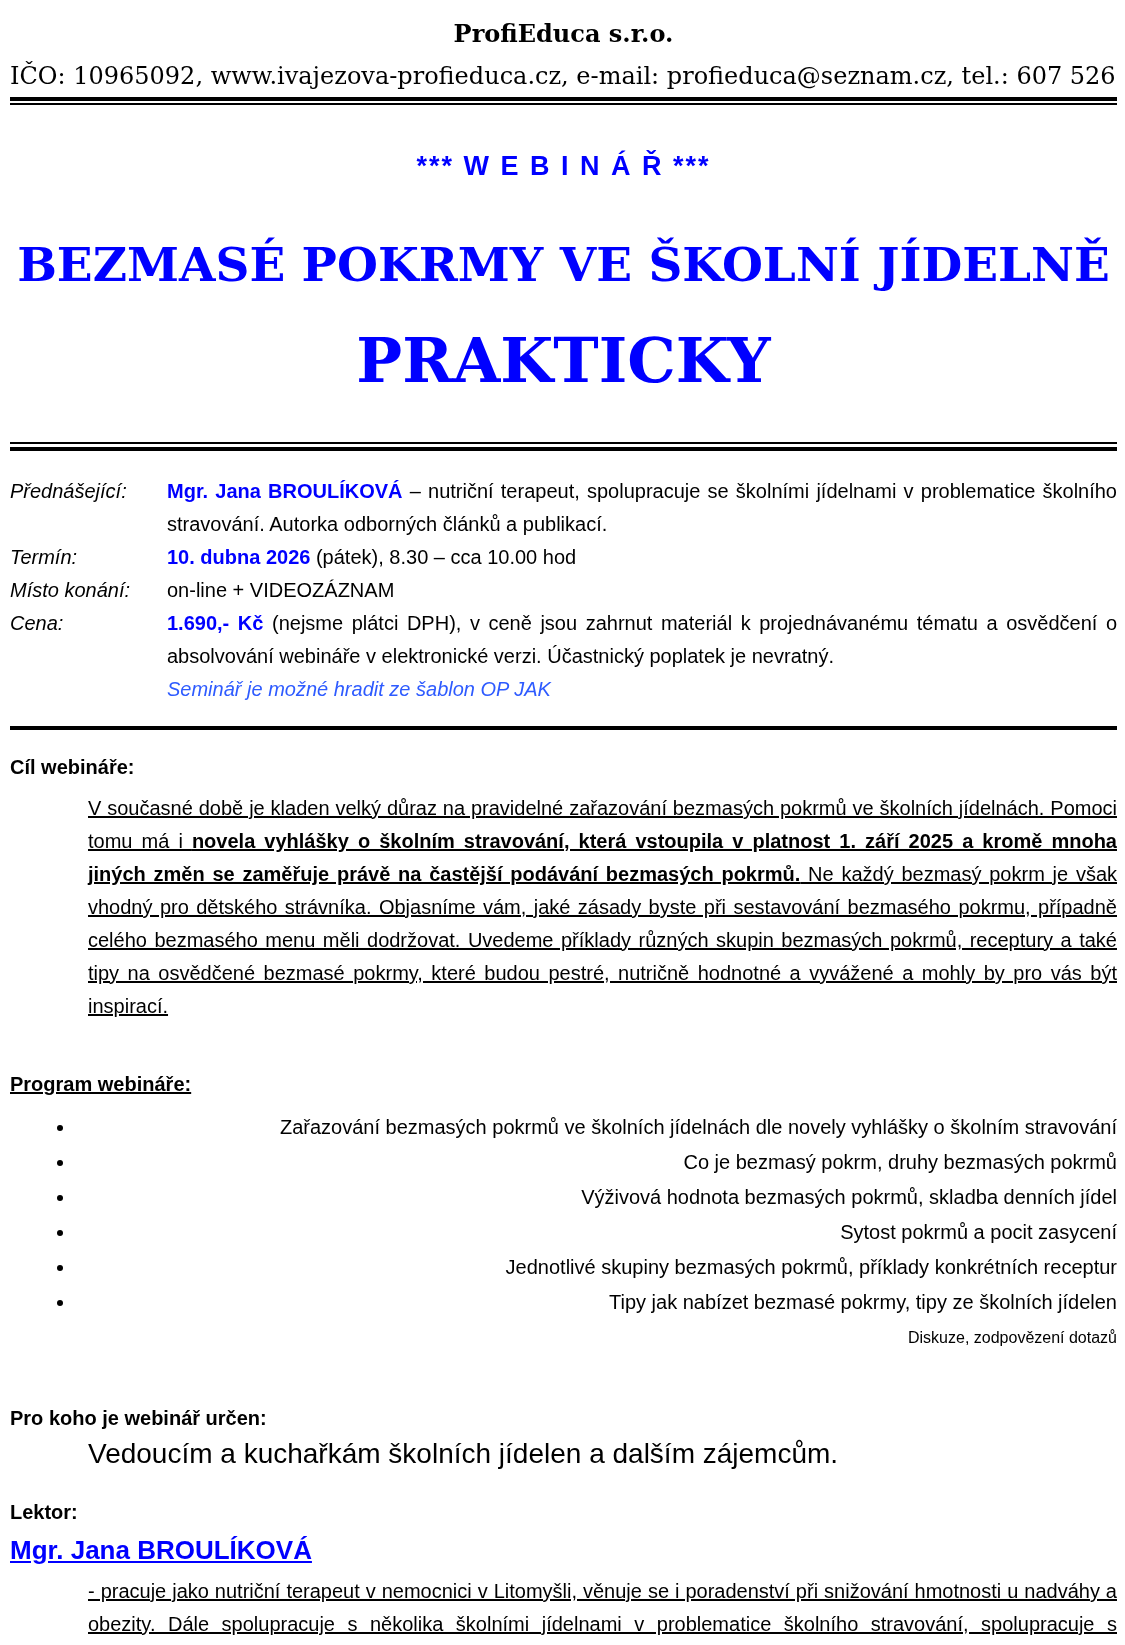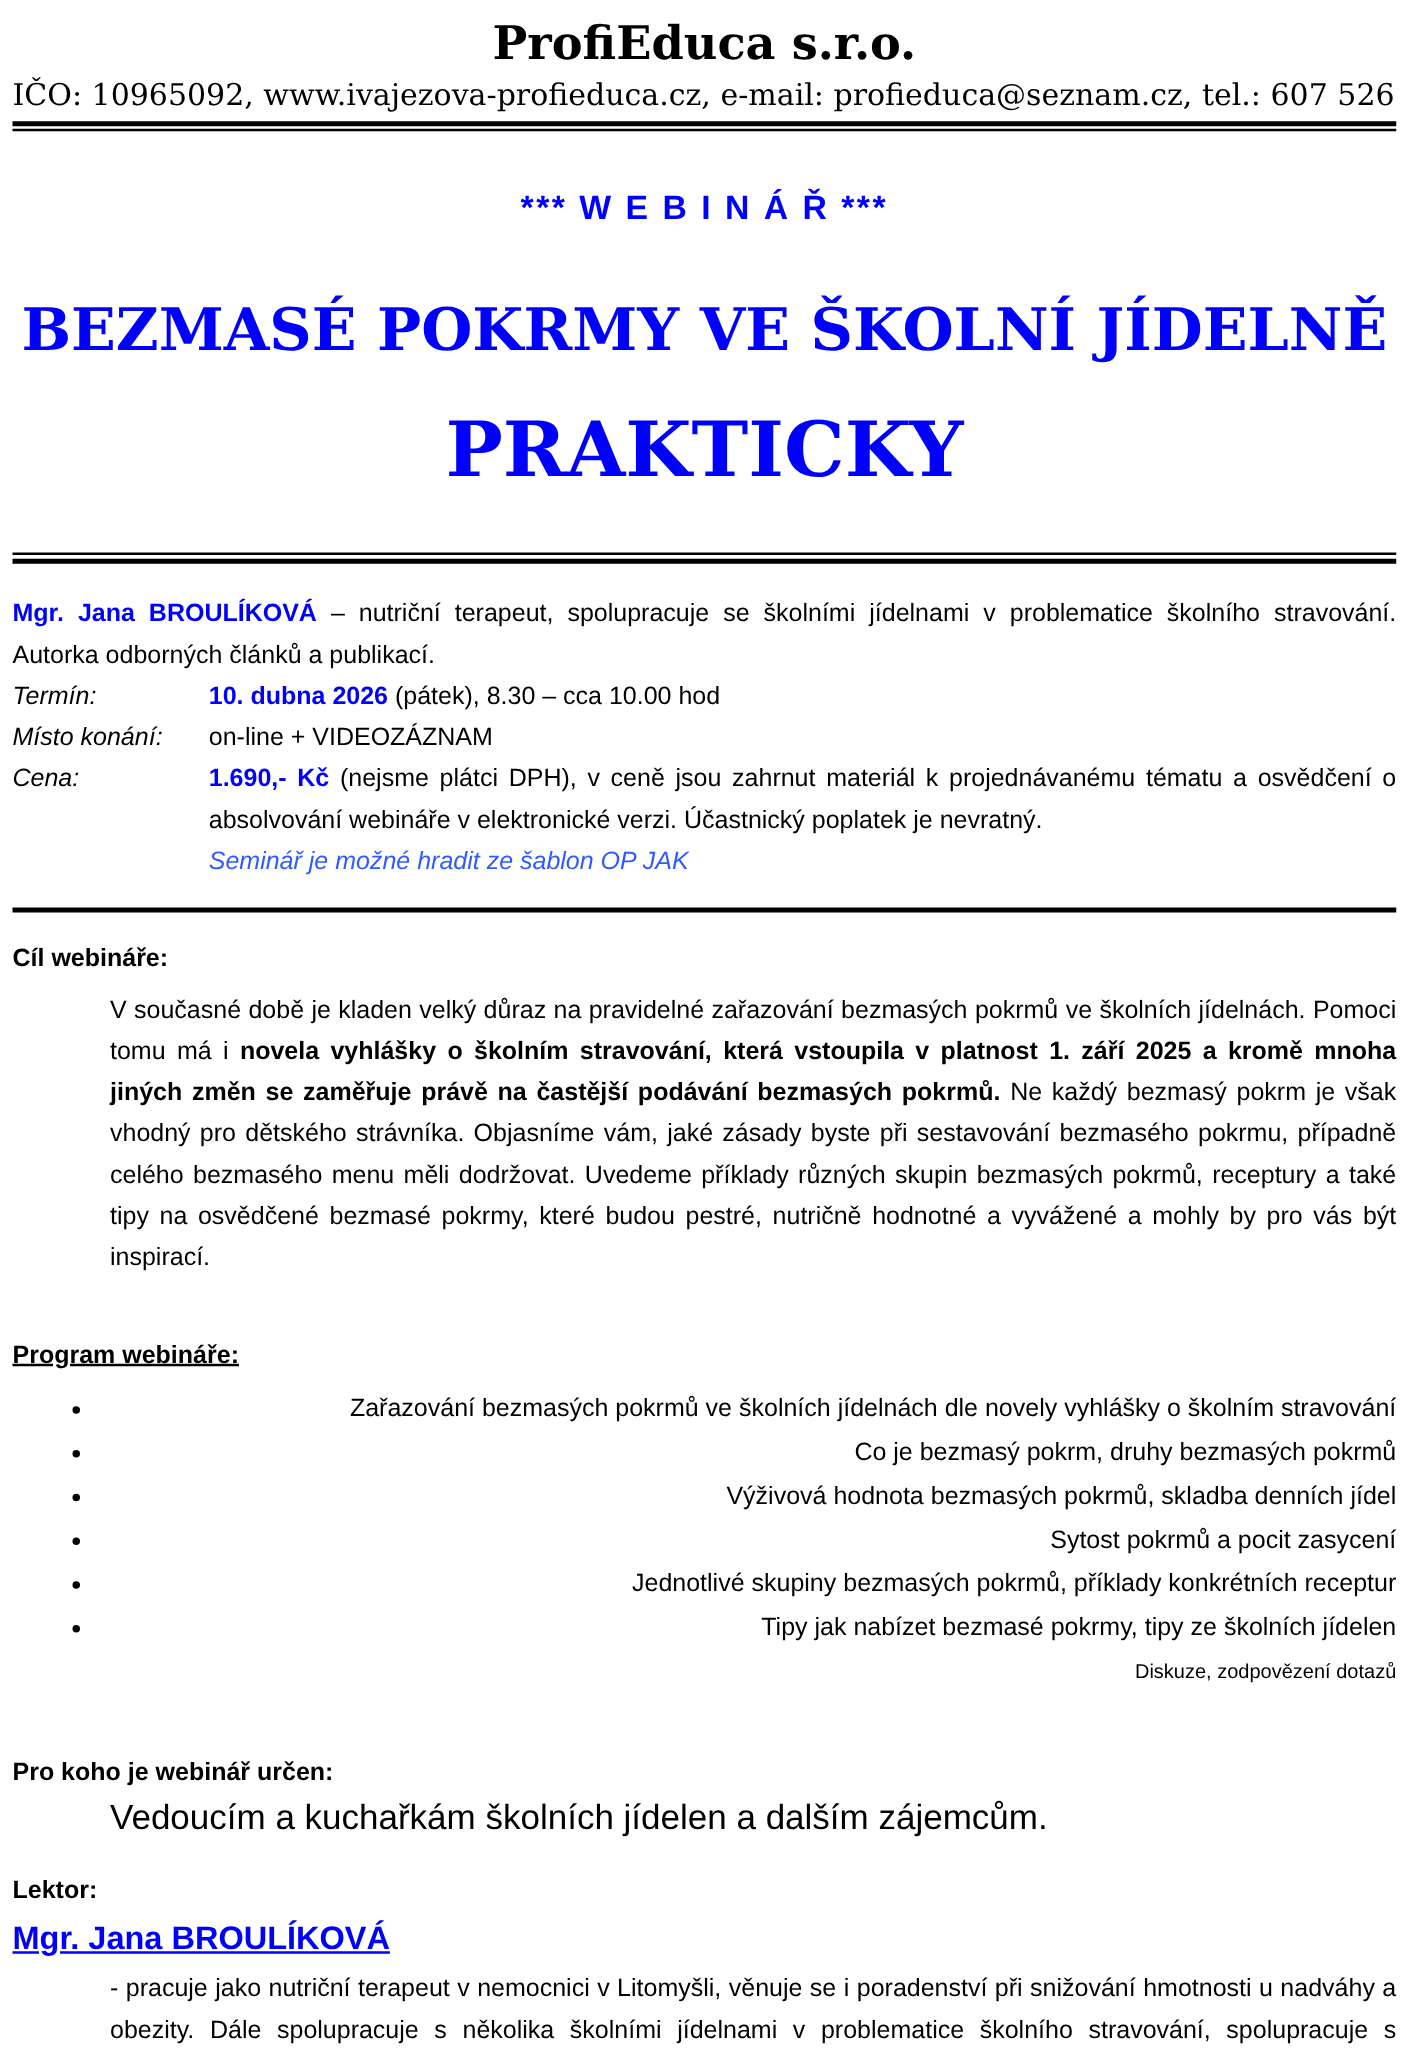--- a/index.html
+++ b/index.html
@@ -14,7 +14,7 @@
   
   .company {
     margin-top: 14px; text-align: center;
-    font-family: "DejaVu Serif", serif; font-weight: bold; font-size: 37px; line-height: 40px;
+    font-family: "DejaVu Serif", serif; font-weight: bold; font-size: 24px; line-height: 40px;
   }
   .contact {
     margin-top: 8px; text-align: center;

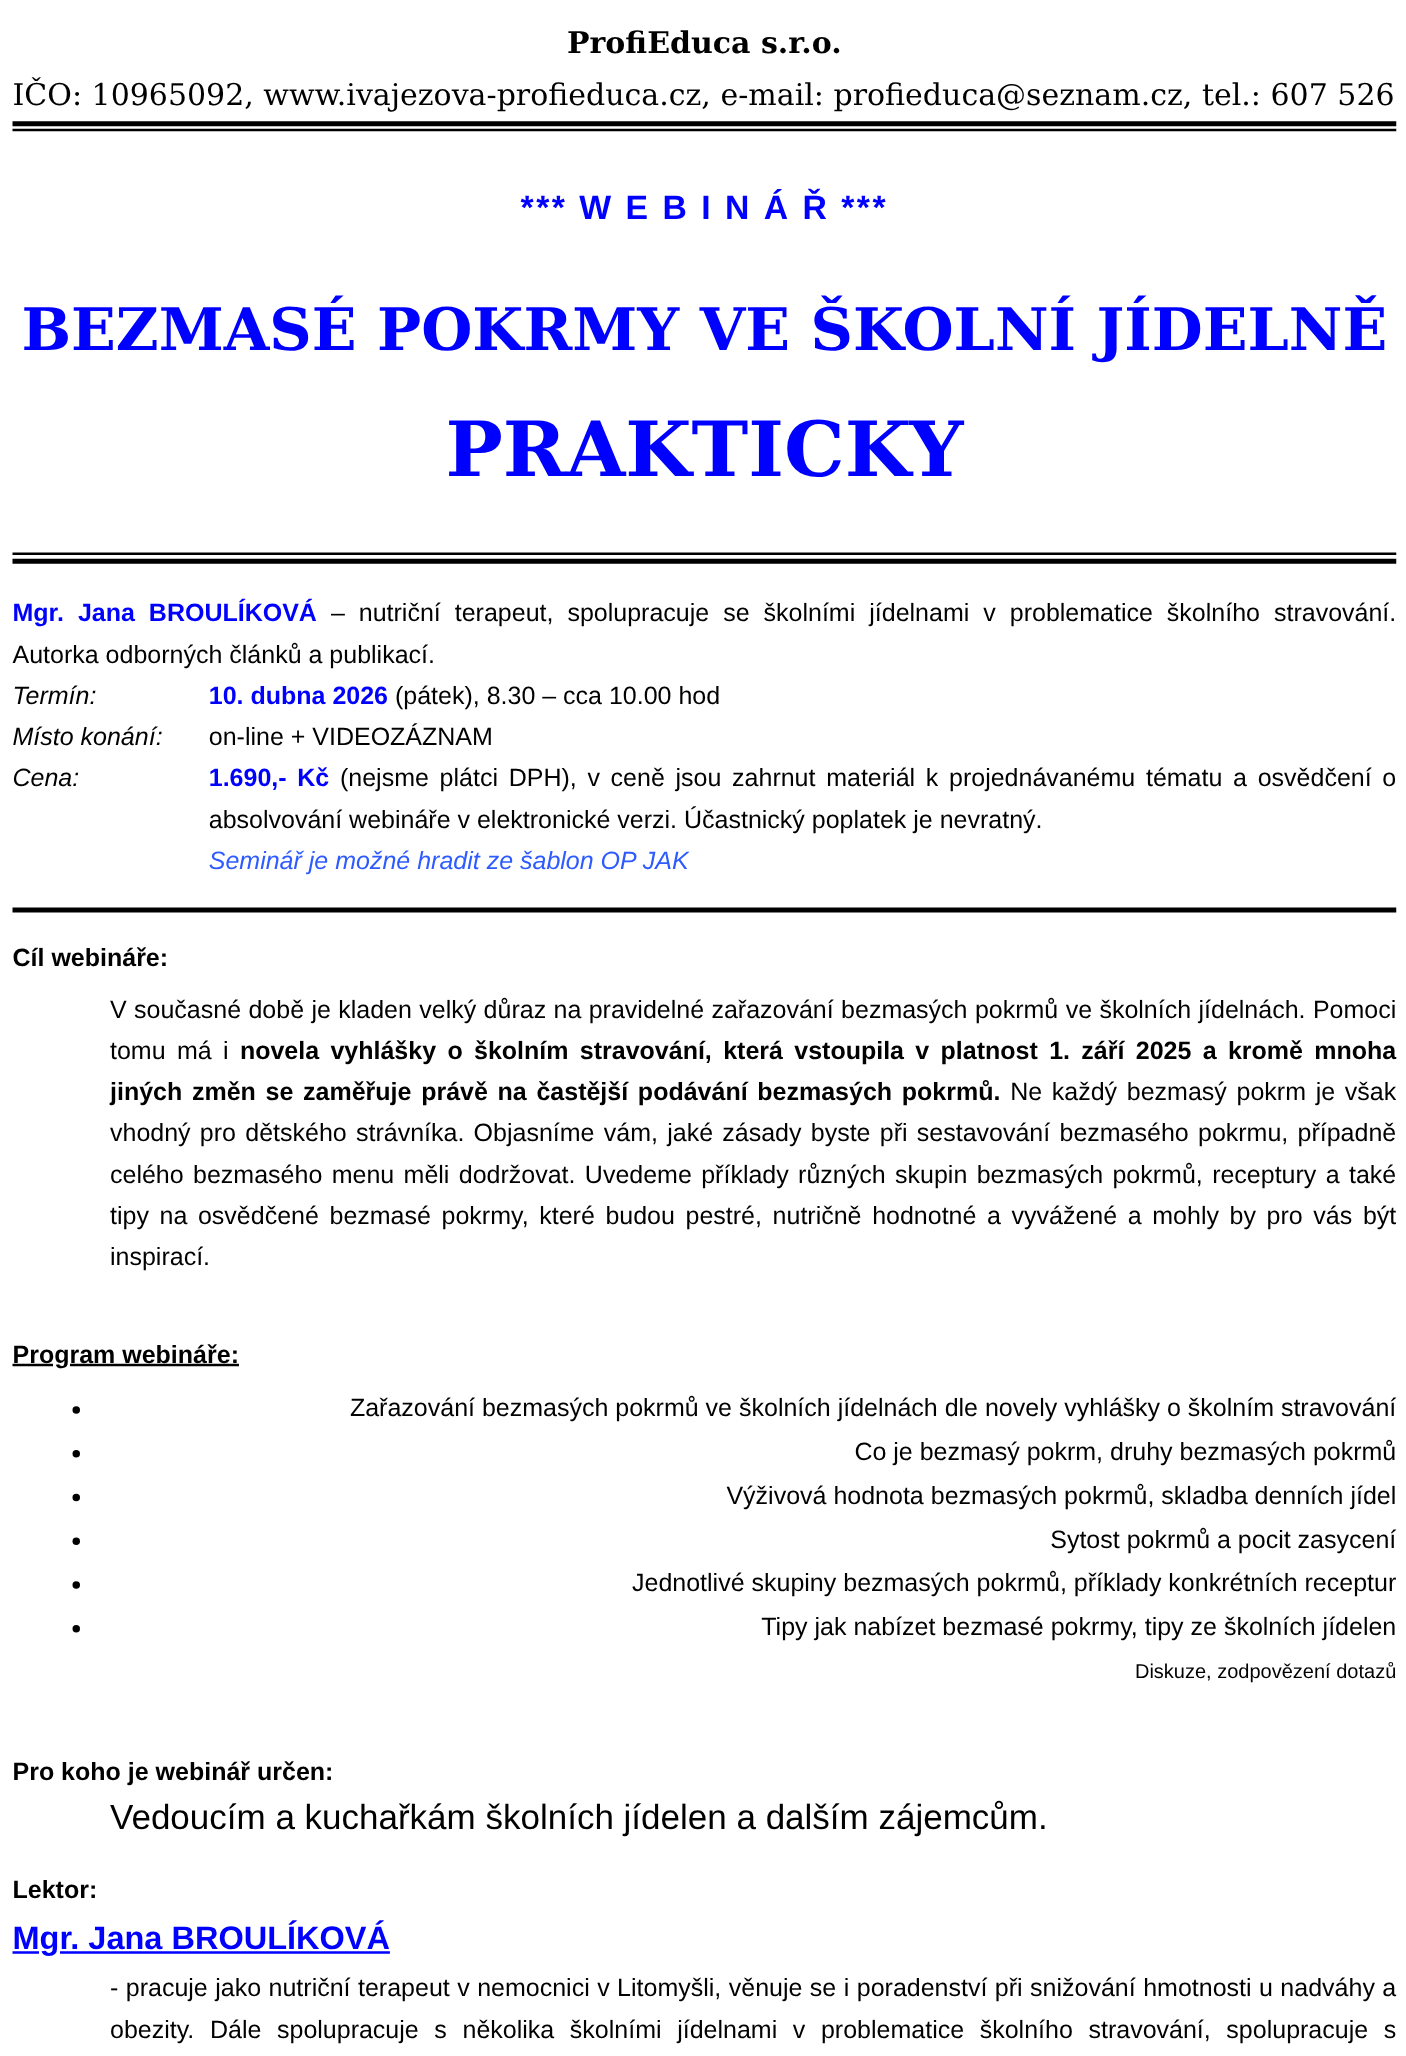--- a/index.html
+++ b/index.html
@@ -87,6 +87,7 @@
 
   <div class="info">
     <div class="info-row">
+      <div class="info-label">Přednášející:</div>
       <div class="info-value"><span class="blue-bold">Mgr. Jana BROULÍKOVÁ</span><span> – nutriční terapeut, spolupracuje se školními jídelnami v problematice školního stravování. Autorka odborných článků a publikací.</span></div>
     </div>
     <div class="info-row">

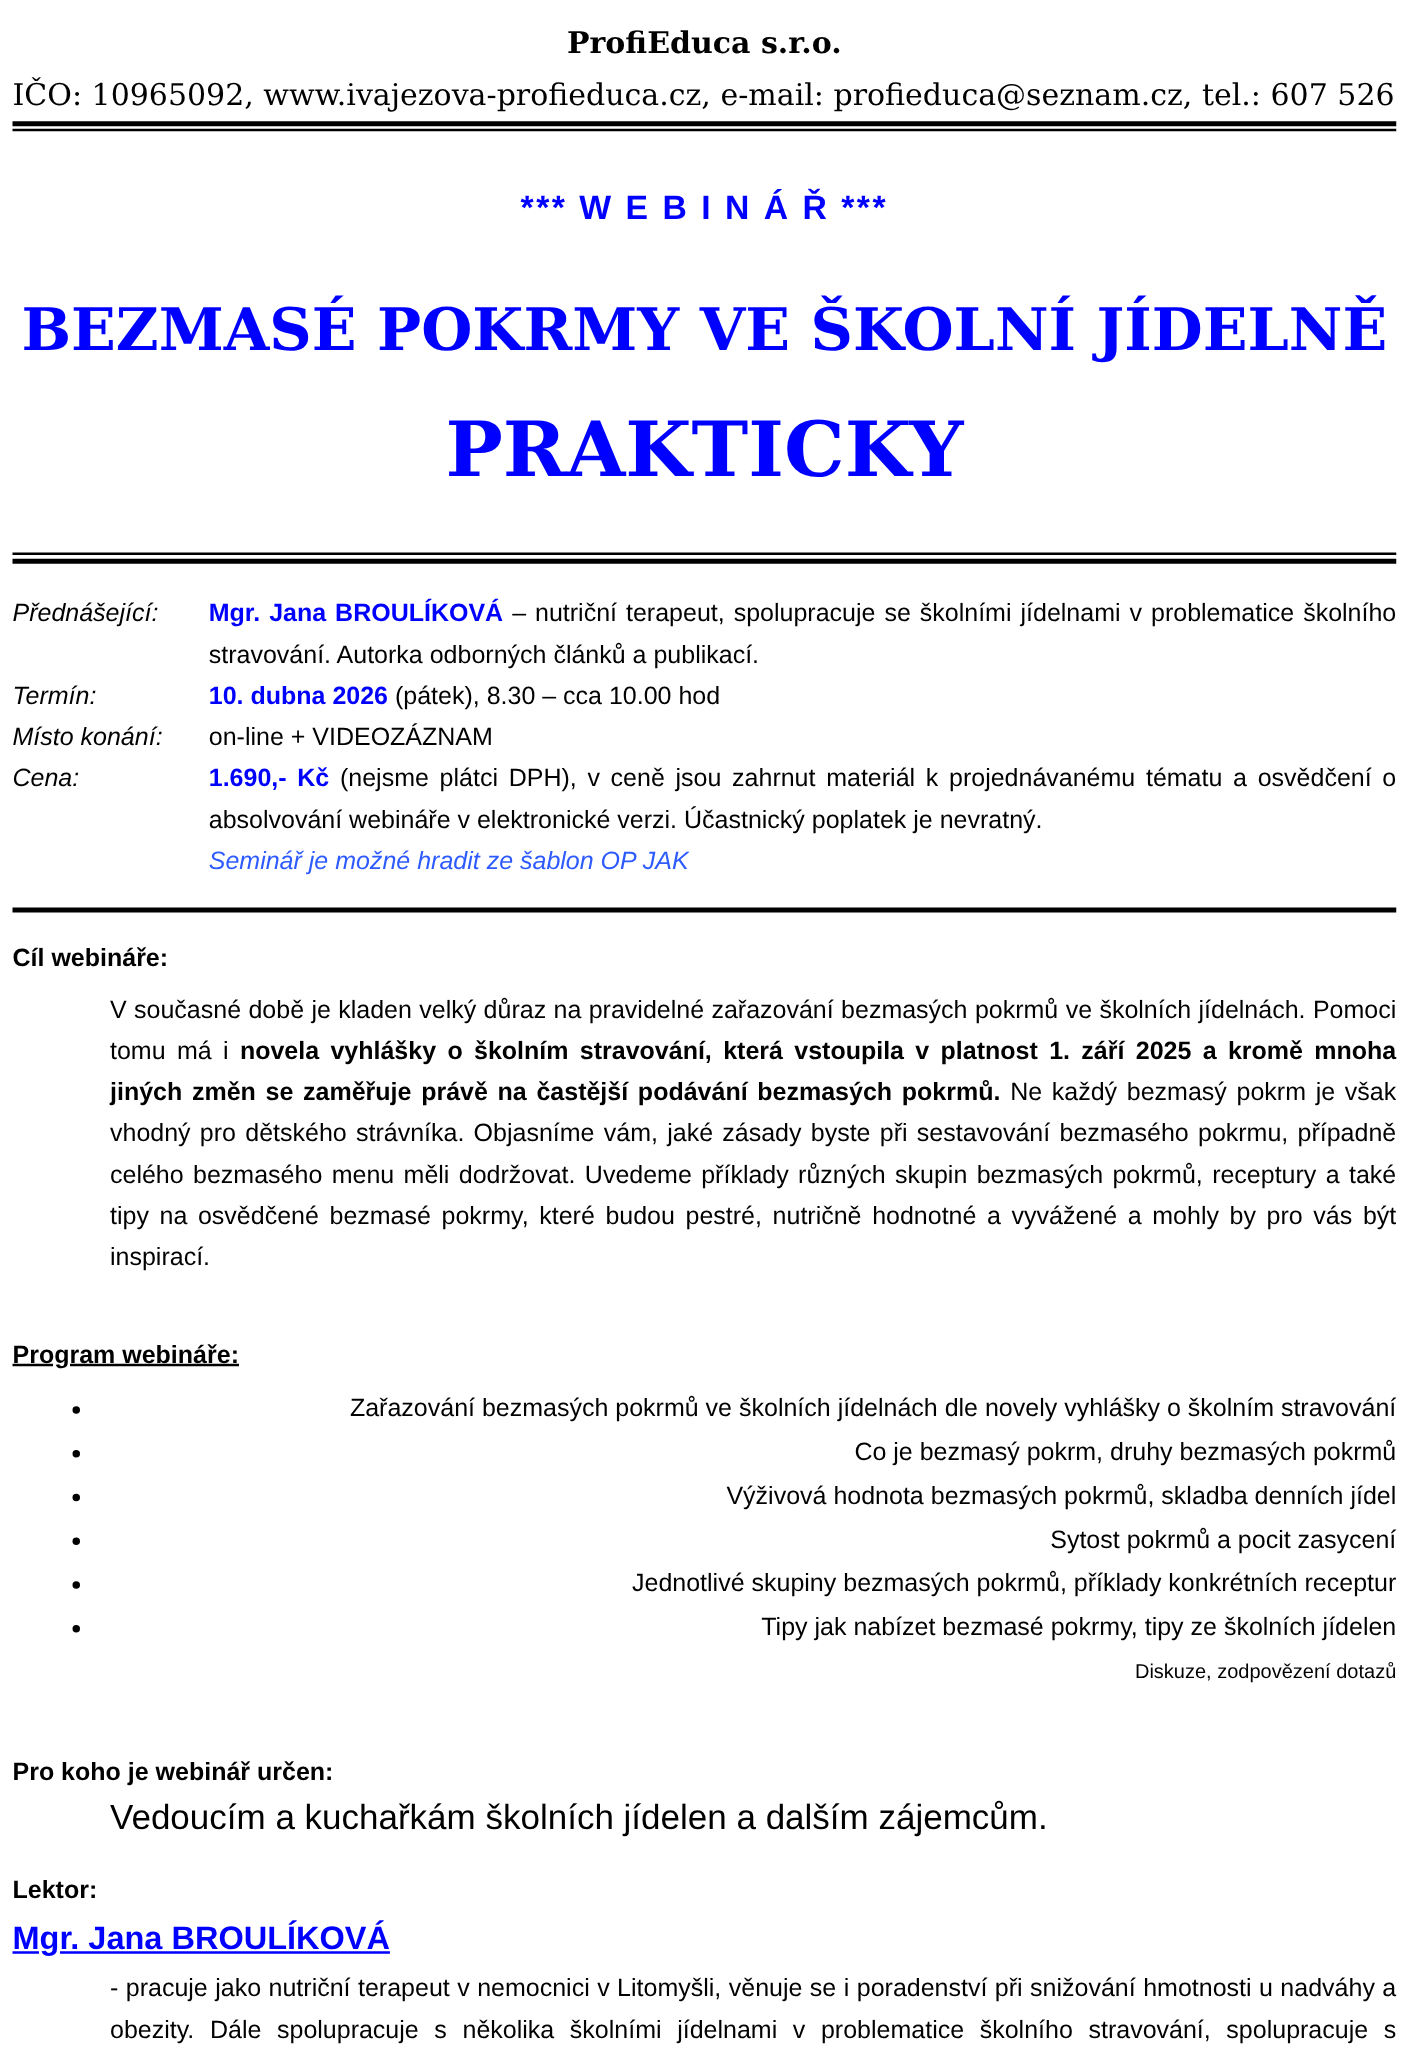--- a/index.html
+++ b/index.html
@@ -48,7 +48,7 @@
   .h-sec { font-weight: bold; font-size: 20px; line-height: 33px; margin: 0; }
   .underlined { text-decoration: underline; }
   .goal-head { margin-top: 21px; }
-  .para { margin: 8px 0 0 78px; font-size: 20px; line-height: 33px; text-align: justify; }
+  .para { margin: 8px 0 0 78px; font-size: 20px; line-height: 33px; text-align: justify; text-decoration: underline; }
   .para .bold { font-weight: bold; }
 
   .program-head { margin-top: 45px; }

